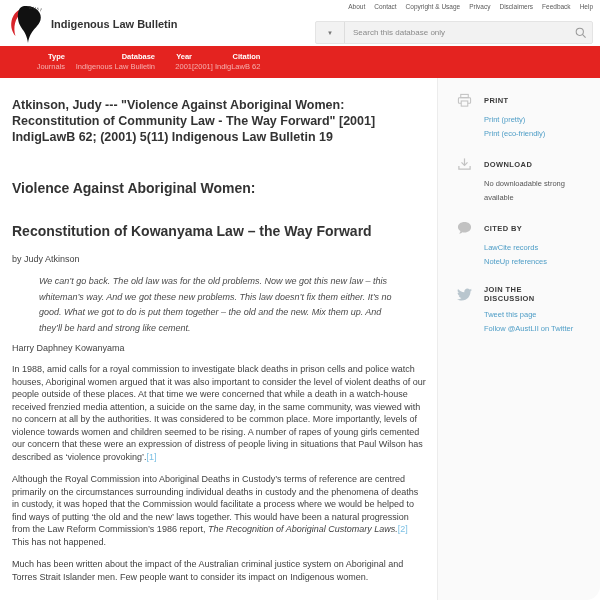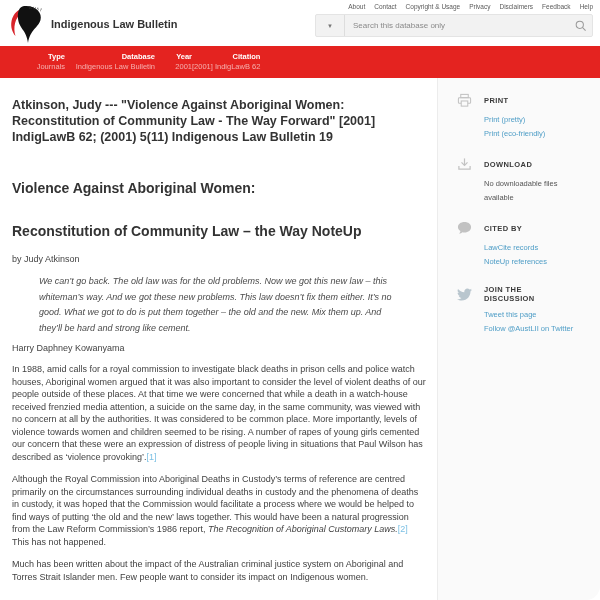--- a/index.html
+++ b/index.html
@@ -12,7 +12,7 @@
   .top-links a { font-size: 6.5px; color: #5a5a5a; text-decoration: none; }
   .logo { position: absolute; left: 7px; top: 1px; }
   .brand { position: absolute; left: 51px; top: 18px; font-size: 11px; font-weight: bold; color: #333; }
-  .search-bar { position: absolute; right: 7px; top: 14px; width: 278px; height: 23px;
+  .search-bar { position: absolute; right: 7px; top: 21px; width: 278px; height: 23px;
                 background: #f2f2f2; border: 1px solid #e4e4e4; border-radius: 2px; display: flex; align-items: center; }
   .search-dd { width: 29px; height: 100%; display: flex; align-items: center; justify-content: center;
                border-right: 1px solid #ddd; color: #777; font-size: 6px; cursor: pointer; }

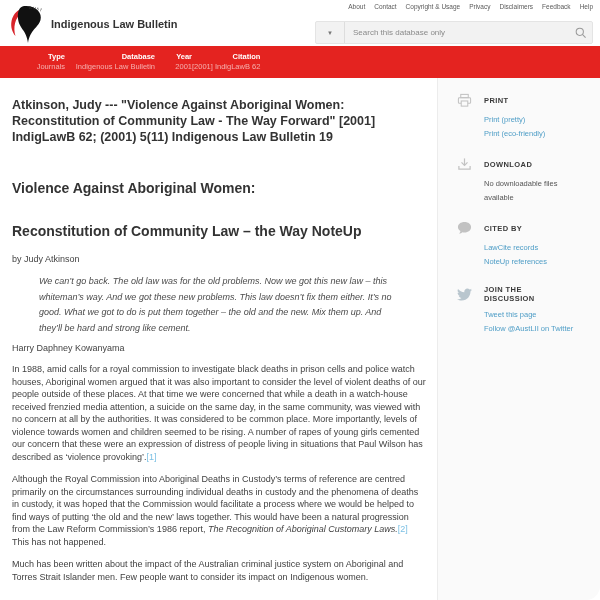--- a/index.html
+++ b/index.html
@@ -163,7 +163,7 @@
           </span>
           <span class="sb-title">DOWNLOAD</span>
         </div>
-        <div class="sb-text">No downloadable files available</div>
+        <div class="sb-text">No downloadable strong available</div>
       </div>
 
       <div class="sb-section">

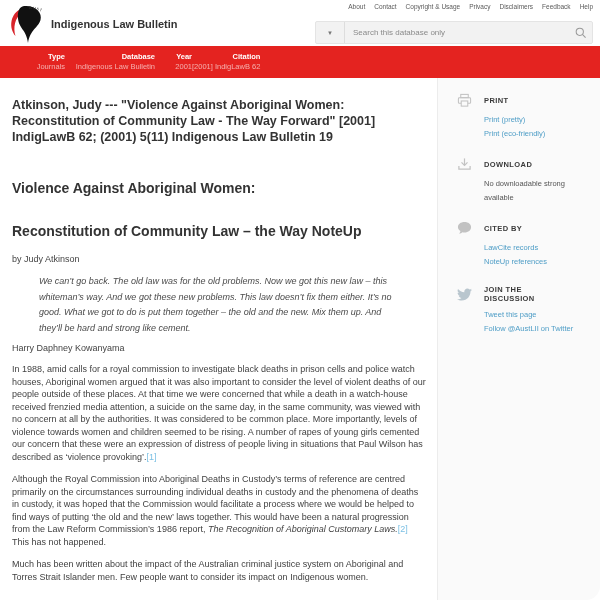--- a/index.html
+++ b/index.html
@@ -123,7 +123,7 @@
     <div class="main">
       <div class="art-title">Atkinson, Judy --- "Violence Against Aboriginal Women: Reconstitution of Community Law - The Way Forward" [2001] IndigLawB 62; (2001) 5(11) Indigenous Law Bulletin 19</div>
       <div class="art-h h1">Violence Against Aboriginal Women:</div>
-      <div class="art-h h2">Reconstitution of Community Law – the Way NoteUp</div>
+      <div class="art-h h2">Reconstitution of Kowanyama Law – the Way Forward</div>
       <div class="byline">by Judy Atkinson</div>
       <blockquote>We can’t go back. The old law was for the old problems. Now we got this new law – this whiteman’s way. And we got these new problems. This law doesn’t fix them either. It’s no good. What we got to do is put them together – the old and the new. Mix them up. And they’ll be hard and strong like cement.</blockquote>
       <div class="attrib">Harry Daphney Kowanyama</div>

